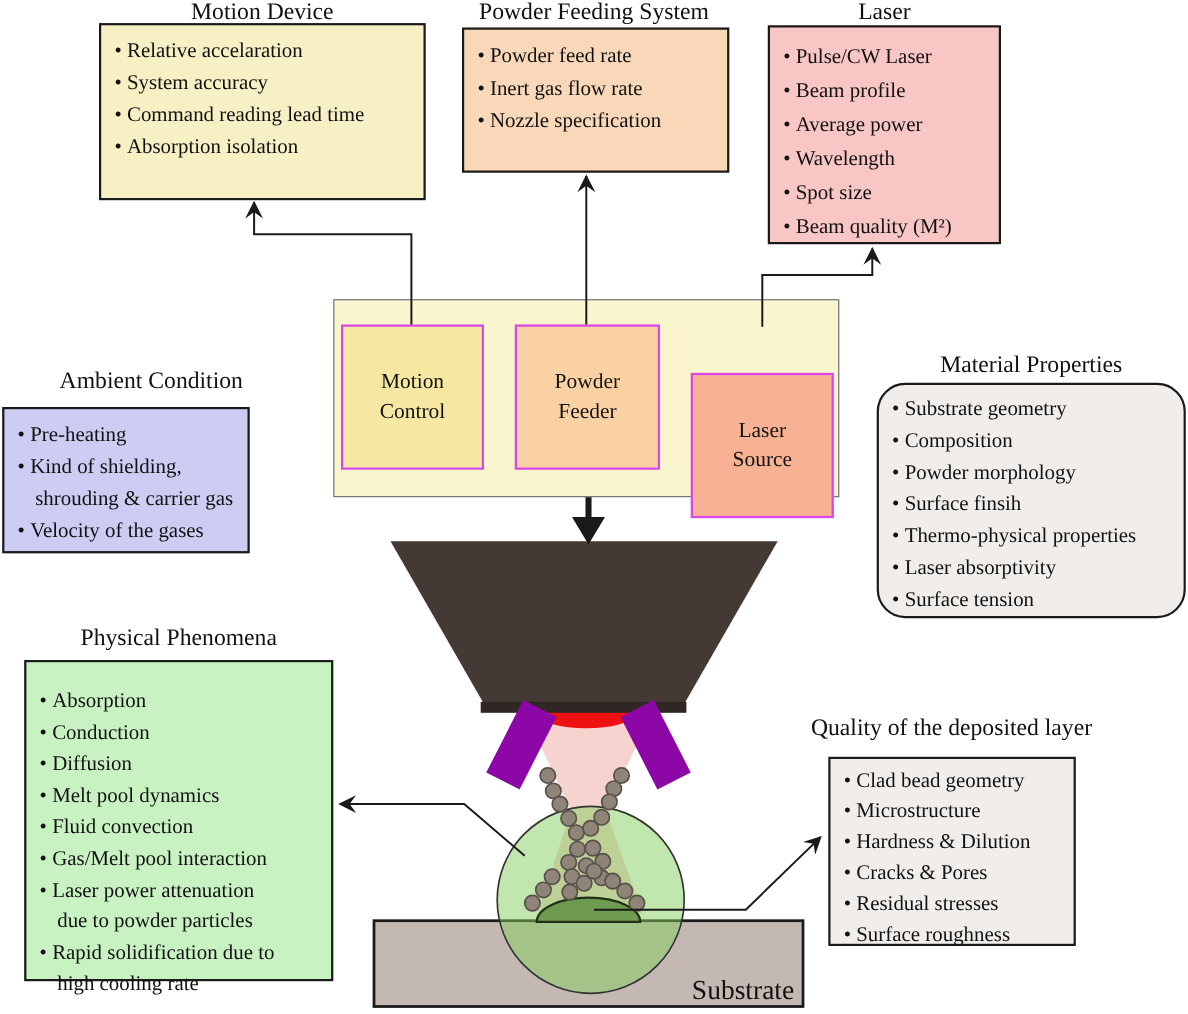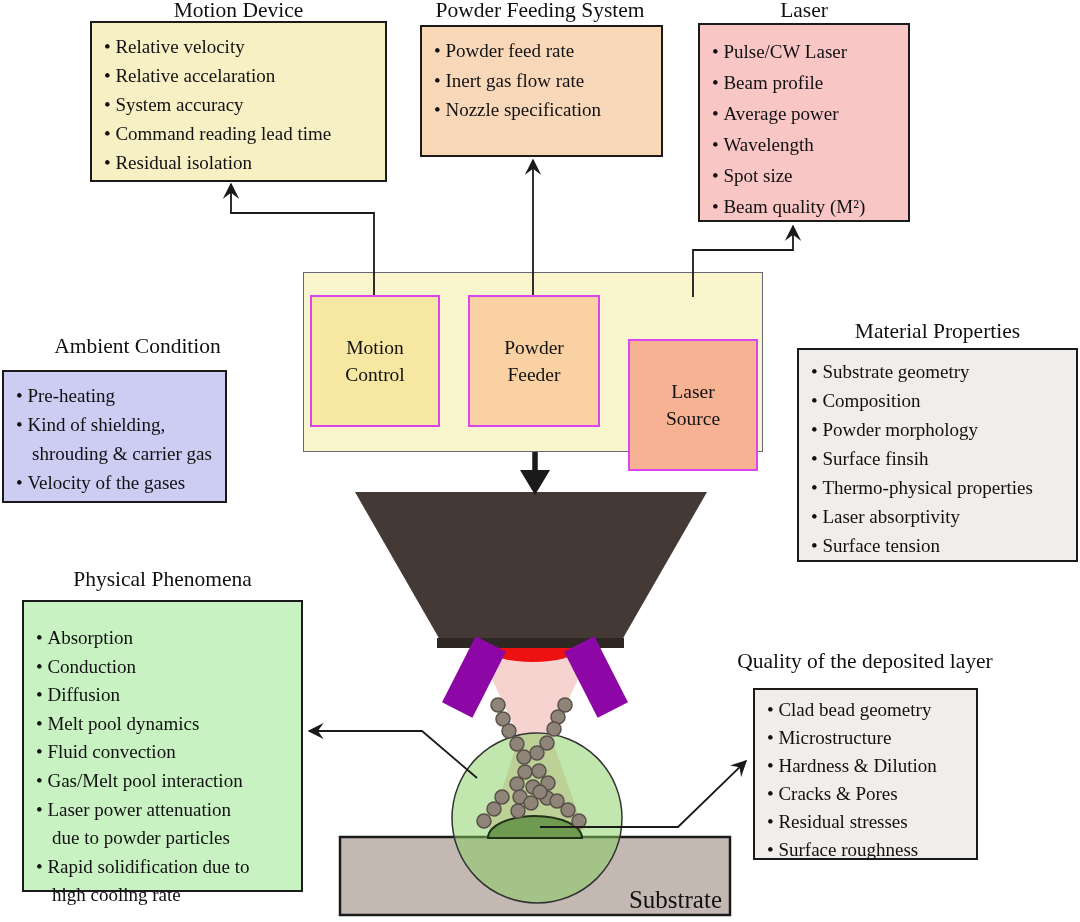--- a/index.html
+++ b/index.html
@@ -49,7 +49,6 @@
 
   <div class="box" id="box-motion-device">
     <ul class="items">
-        <li>Relative velocity</li>
         <li>Relative accelaration</li>
         <li>System accuracy</li>
         <li>Command reading lead time</li>

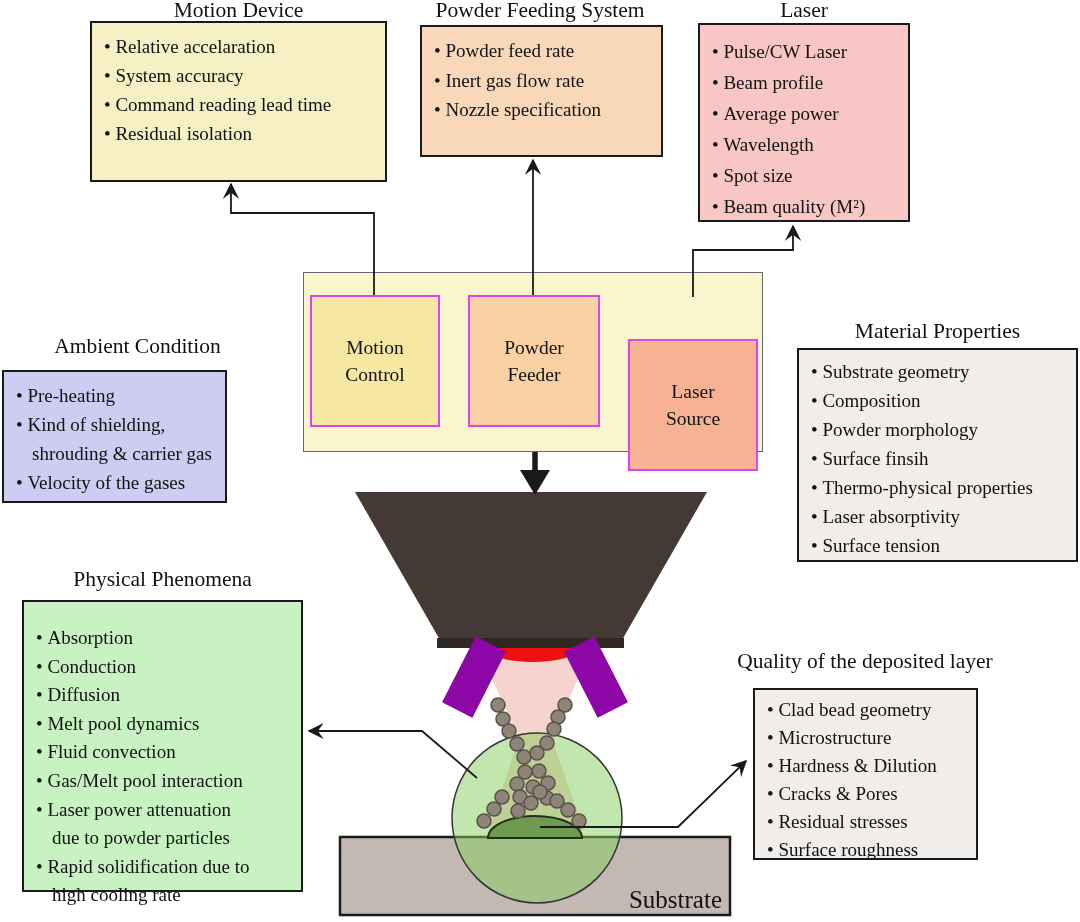--- a/index.html
+++ b/index.html
@@ -52,7 +52,7 @@
         <li>Relative accelaration</li>
         <li>System accuracy</li>
         <li>Command reading lead time</li>
-        <li>Residual isolation</li>
+        <li>Absorption isolation</li>
       </ul>
   </div>
   <div class="box" id="box-powder-feeding">

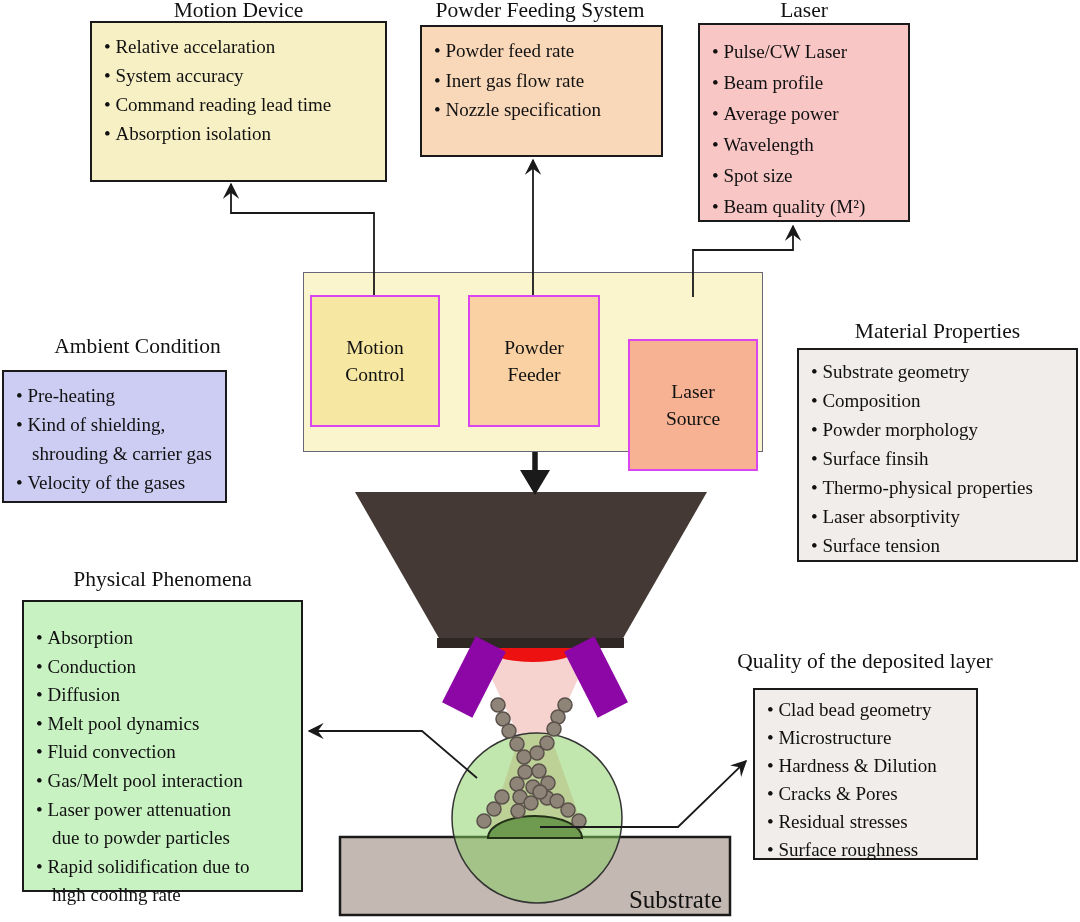--- a/index.html
+++ b/index.html
@@ -18,7 +18,7 @@
   #box-laser{left:698px;top:23px;width:212px;height:199px;background:#f9c6c6;}
   #box-laser .items{line-height:31px;padding-top:11px;}
   #box-ambient{left:2px;top:370px;width:225px;height:133px;background:#cdccf3;}
-  #box-material{left:797px;top:348px;width:281px;height:214px;background:#f0edea;}
+  #box-material{left:797px;top:348px;width:281px;height:214px;background:#f0edea;border-radius:26px;}
   #box-material .items{line-height:29px;padding-top:7px;}
   #box-physical{left:22px;top:600px;width:281px;height:292px;background:#c9f2c3;}
   #box-physical .items{line-height:28.6px;padding-top:22px;}

